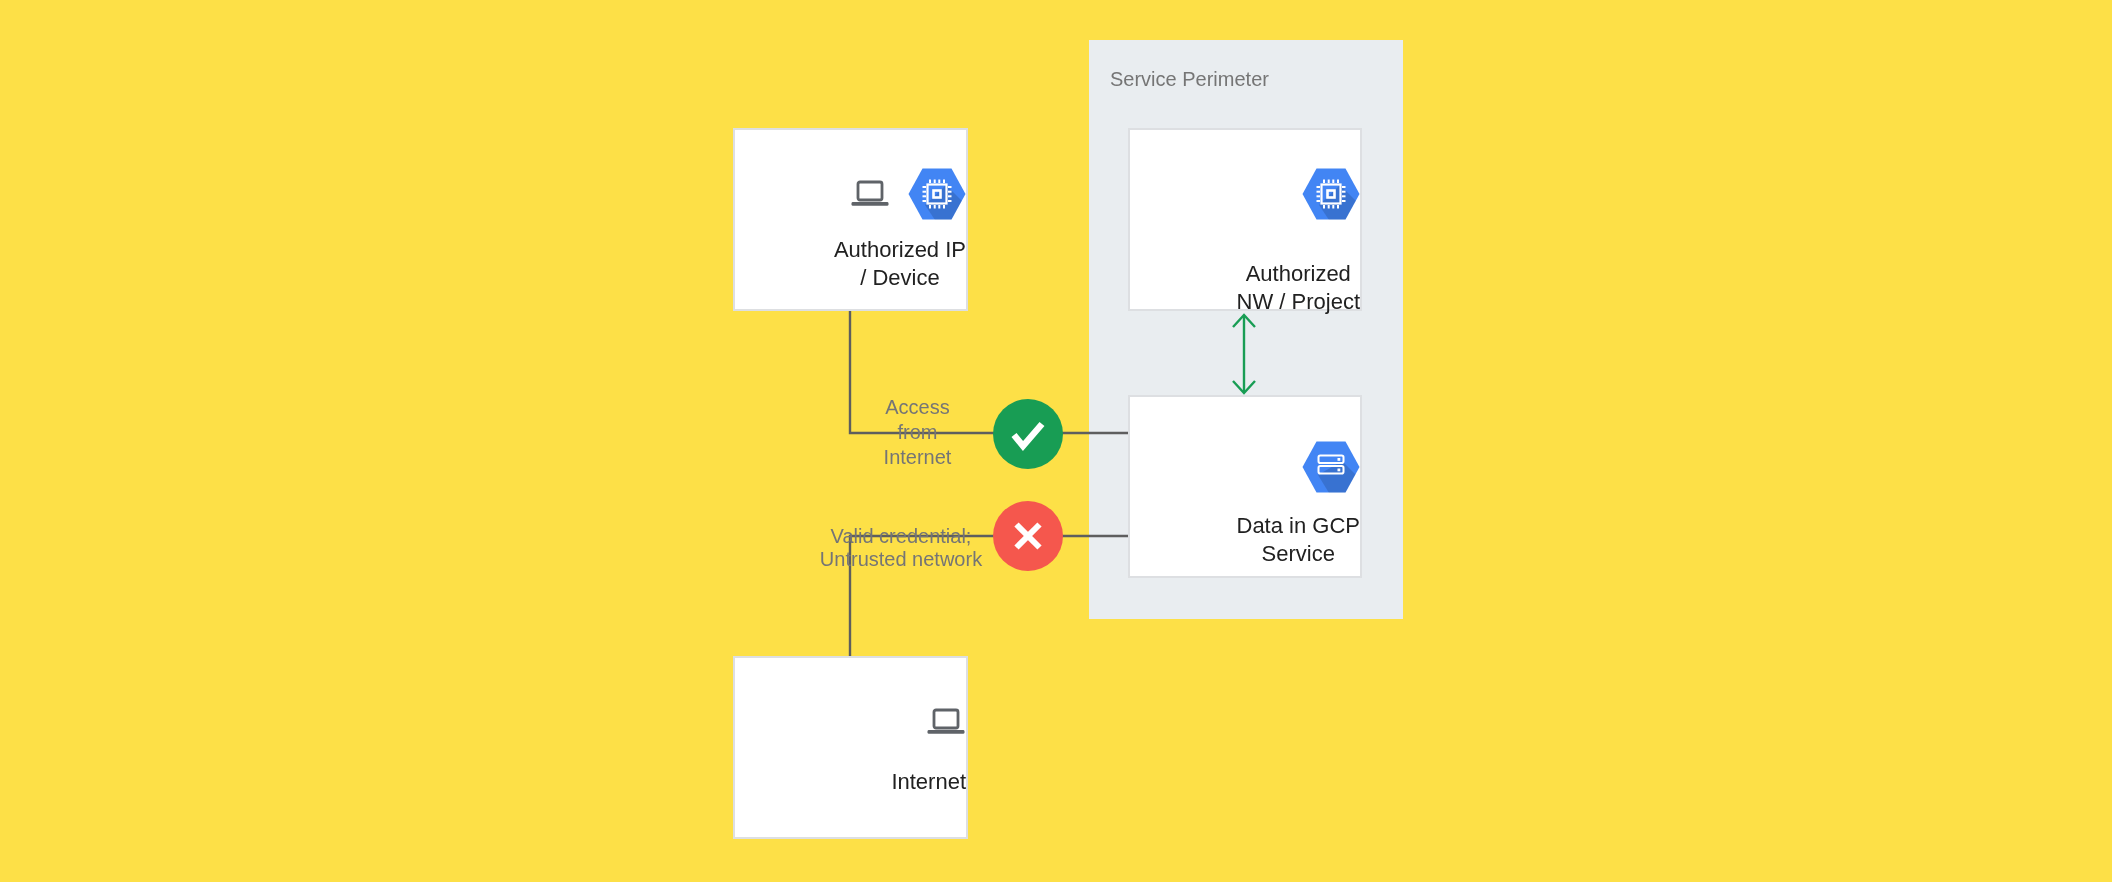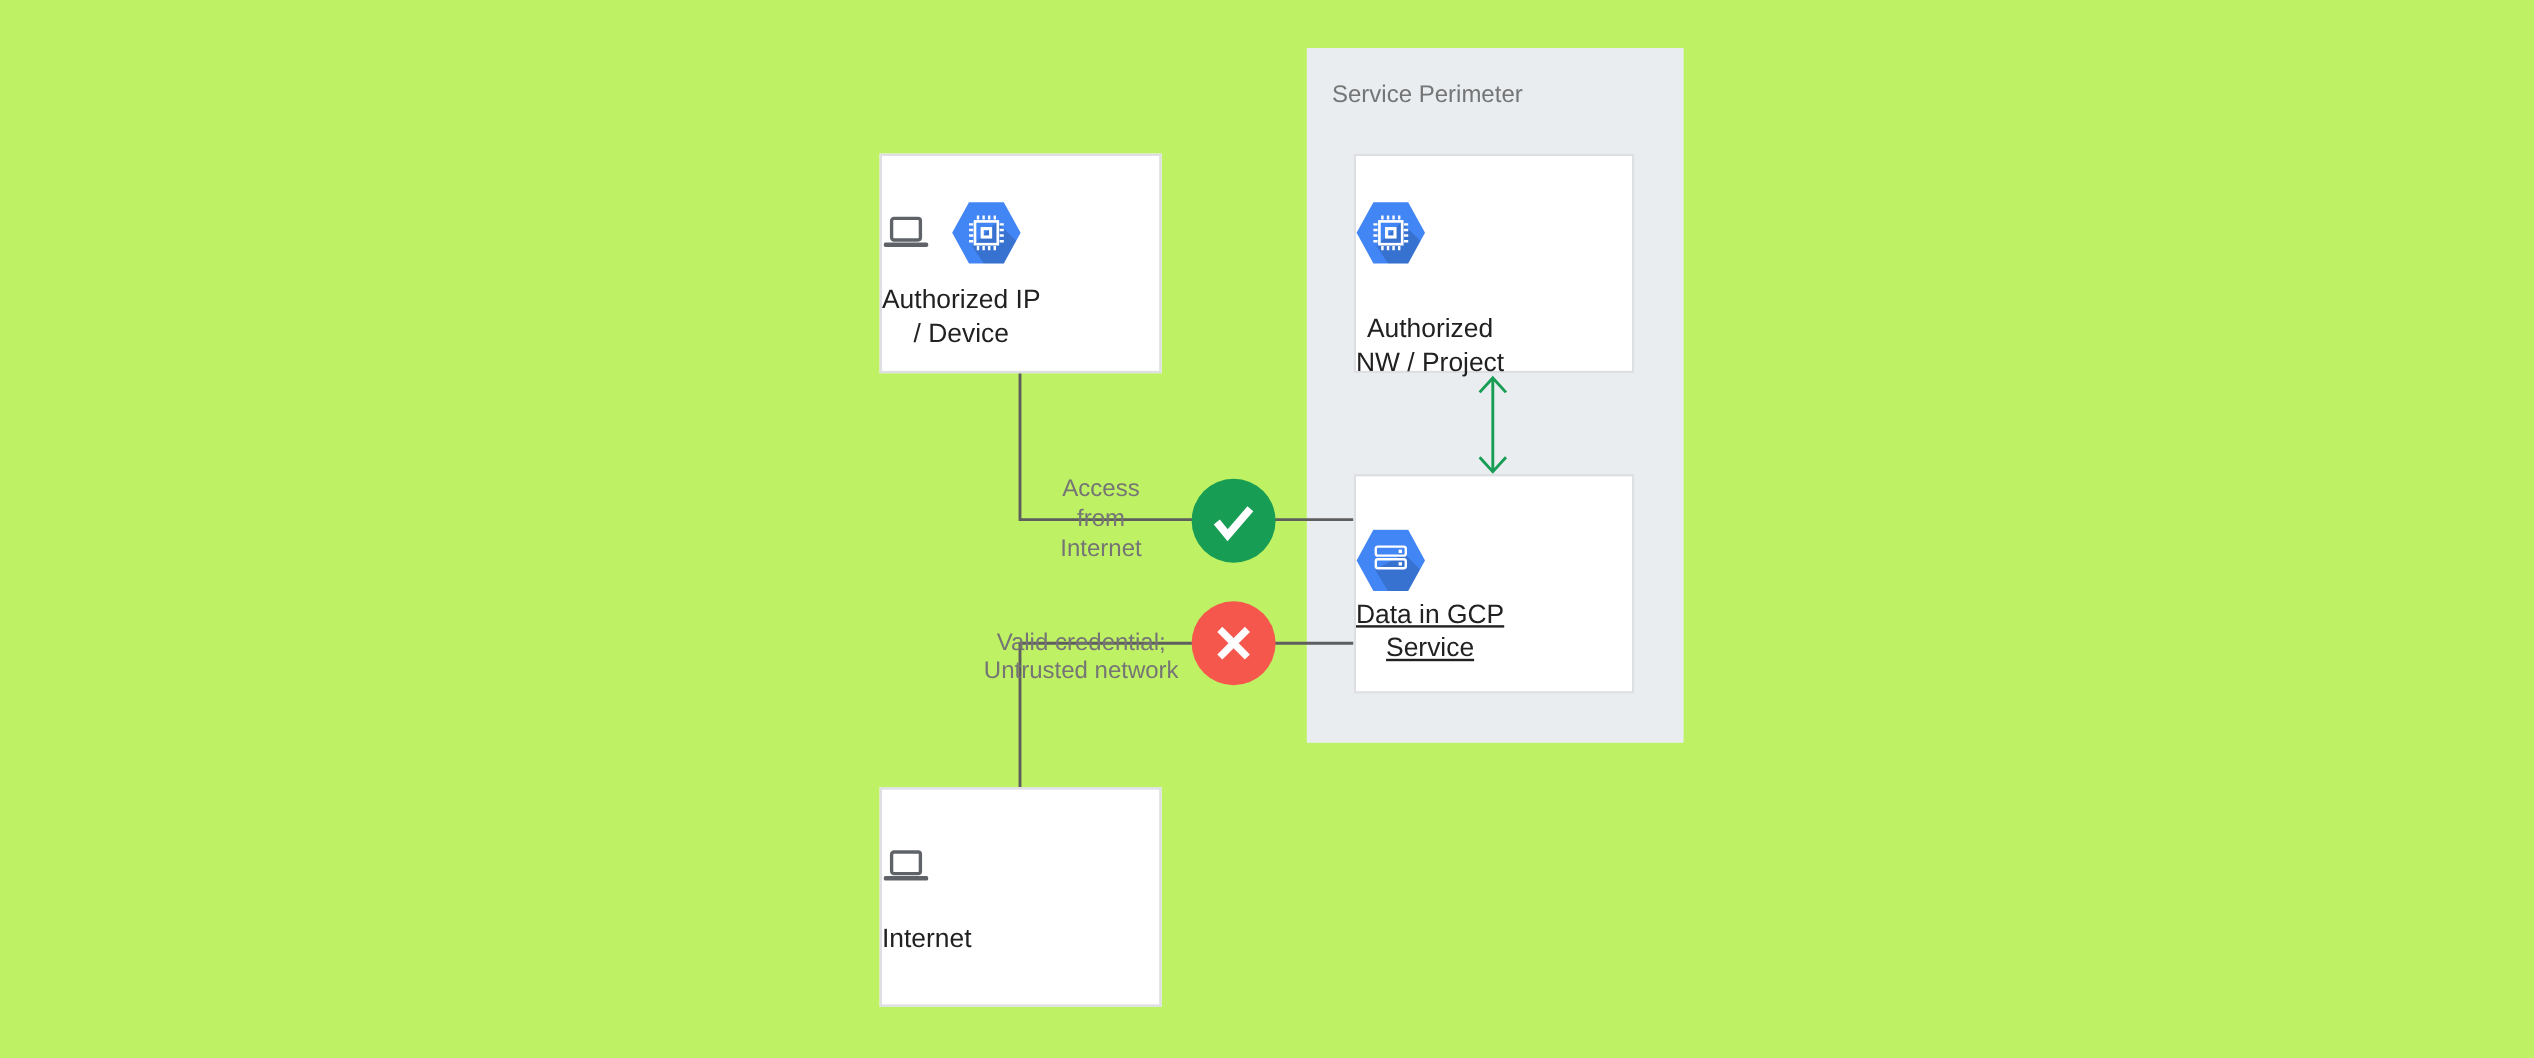--- a/index.html
+++ b/index.html
@@ -7,7 +7,7 @@
     position: relative;
     width: 2112px;
     height: 882px;
-    background: #bef264;
+    background: #fde047;
     font-family: "Liberation Sans", "DejaVu Sans", sans-serif;
     overflow: hidden;
   }

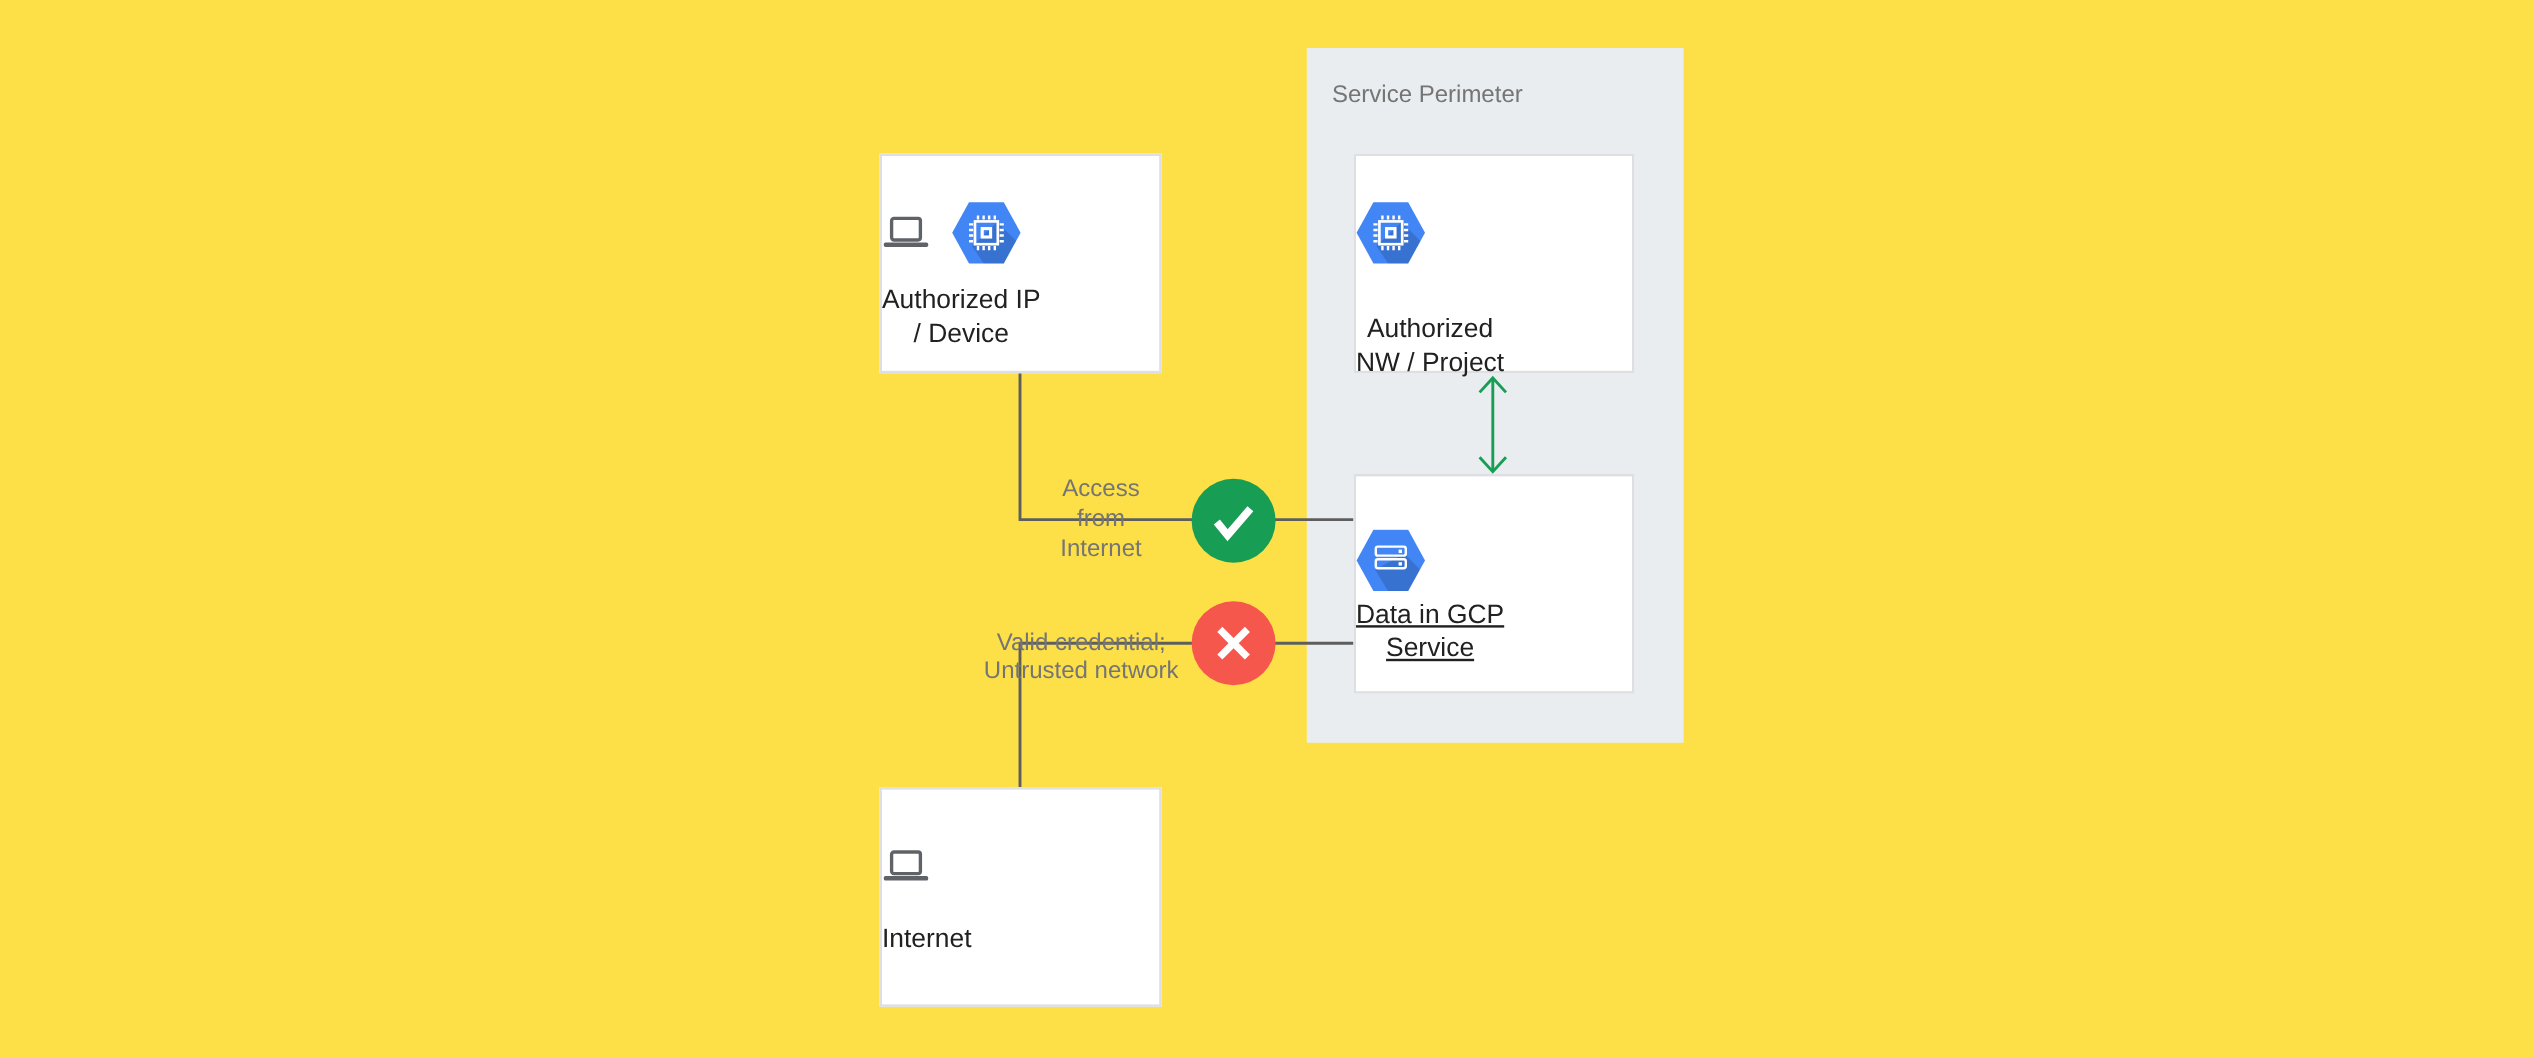--- a/index.html
+++ b/index.html
@@ -36,7 +36,7 @@
     box-sizing: border-box;
     display: flex;
     flex-direction: column;
-    align-items: flex-start;
+    align-items: flex-end;
   }
   #node-authorized-ip { left: 733px;  top: 128px; }
   #node-authorized-nw { left: 1128px; top: 128px; width: 234px; gap: 24px; }

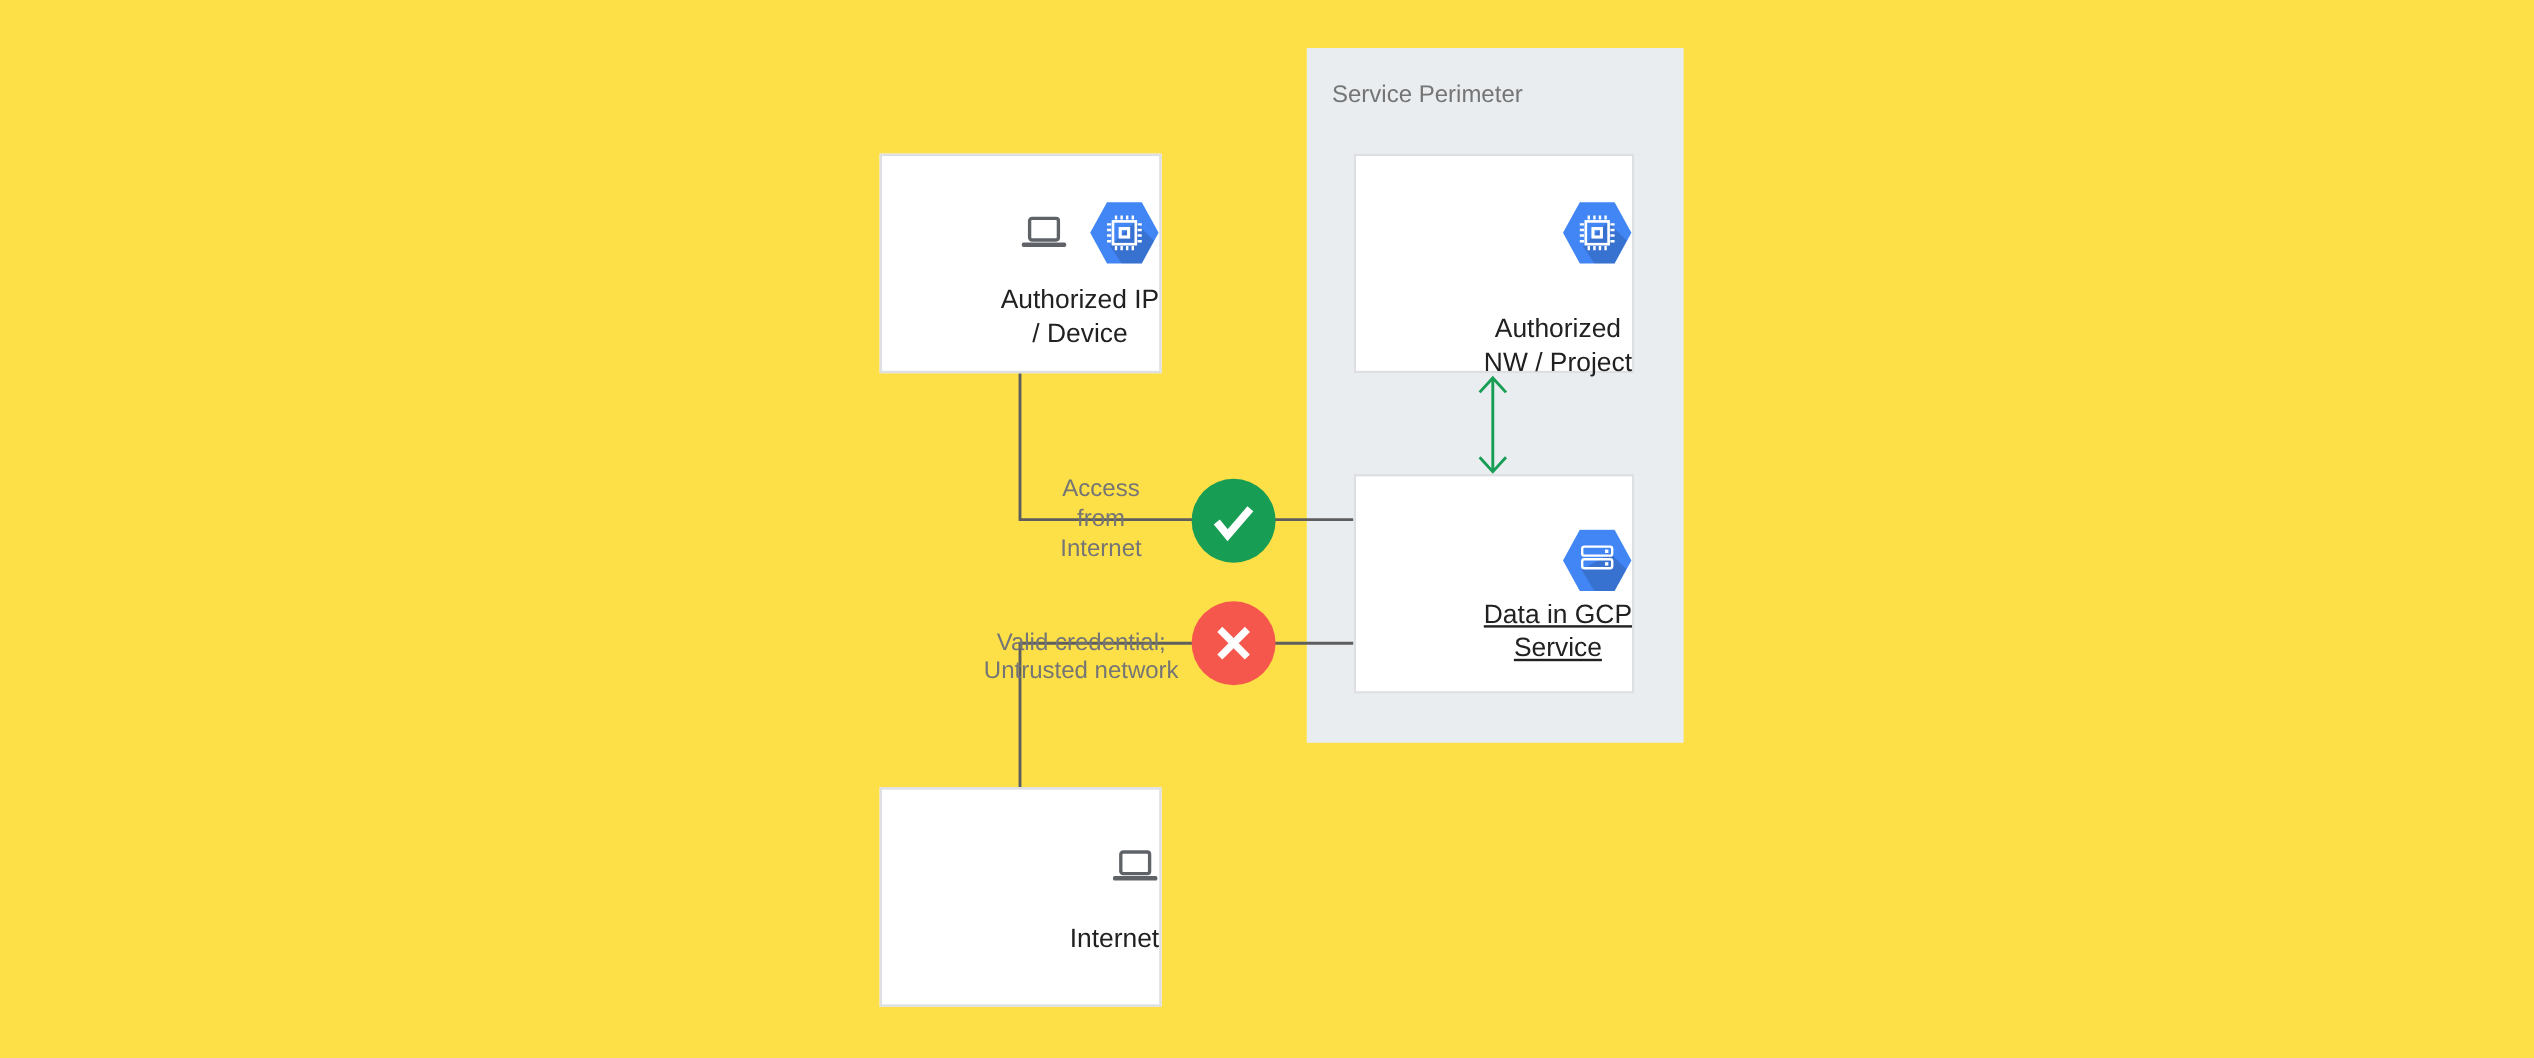--- a/index.html
+++ b/index.html
@@ -59,7 +59,7 @@
     text-align: center;
     white-space: pre-line;
   }
-  #node-data-gcp .node-label { margin-top: 5px; text-decoration: underline; }
+  #node-data-gcp .node-label { margin-top: 19px; }
   #node-internet .node-label { margin-top: 20px; }
 
   

